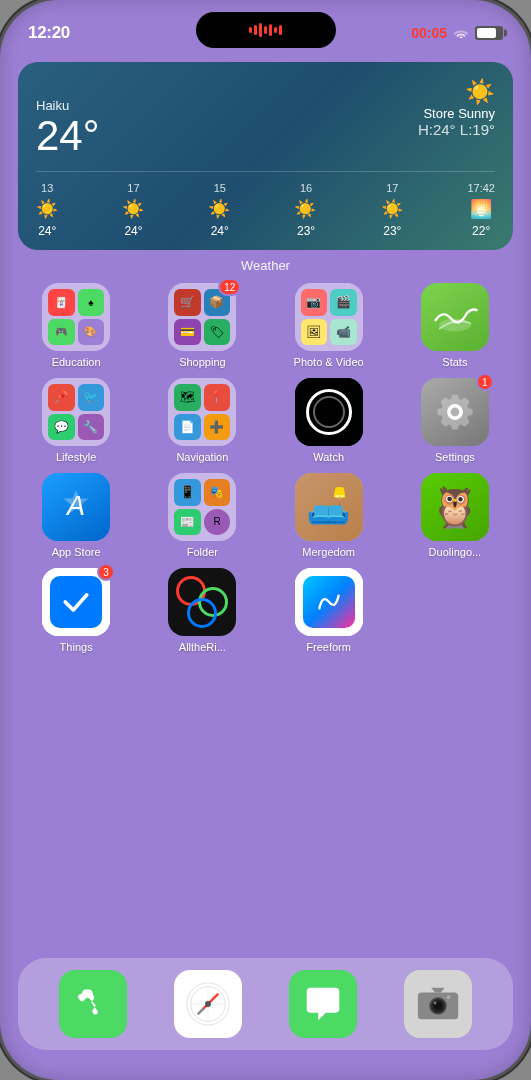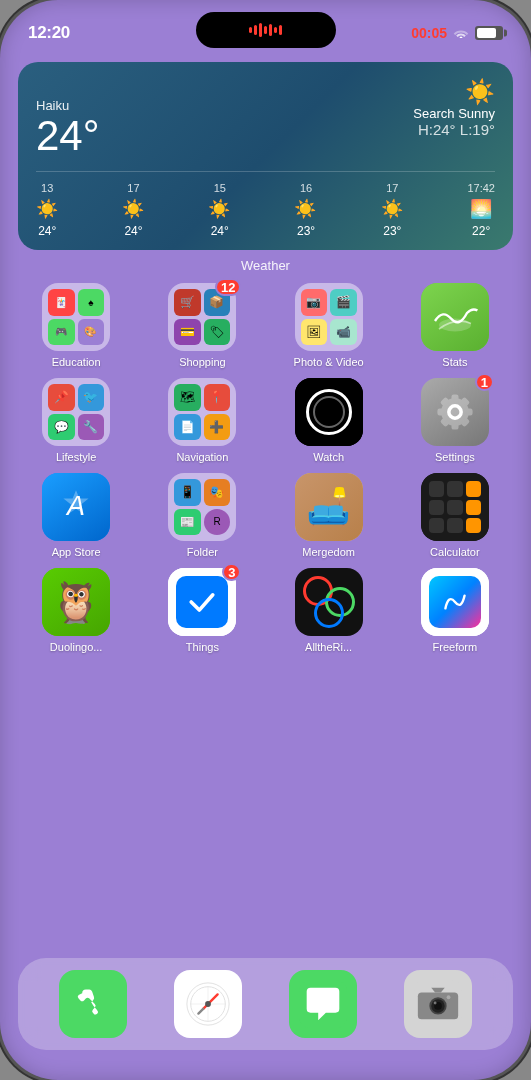--- a/index.html
+++ b/index.html
@@ -467,7 +467,7 @@
         </div>
         <div class="weather-right">
           <div style="font-size:24px;">☀️</div>
-          <div class="weather-condition">Search Sunny</div>
+          <div class="weather-condition">Store Sunny</div>
           <div style="font-size:15px;opacity:0.8;">
             <span>H:24°</span>
             <span>L:19°</span>

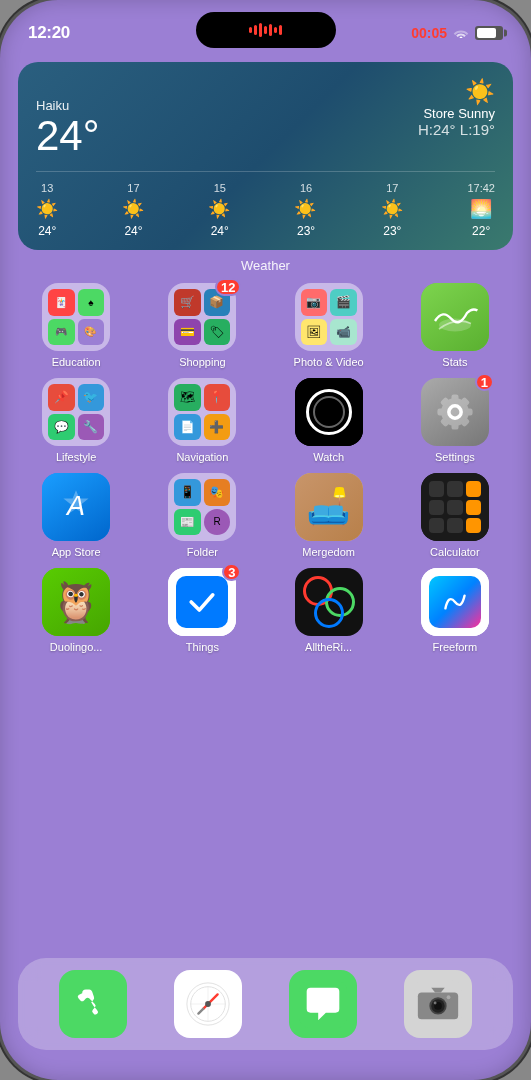--- a/index.html
+++ b/index.html
@@ -232,8 +232,8 @@
       right: -5px;
       background: #ff3b30;
       color: white;
-      font-size: 13px;
-      font-weight: 700;
+      font-size: 10px;
+      font-weight: 400;
       min-width: 18px;
       height: 18px;
       border-radius: 9px;

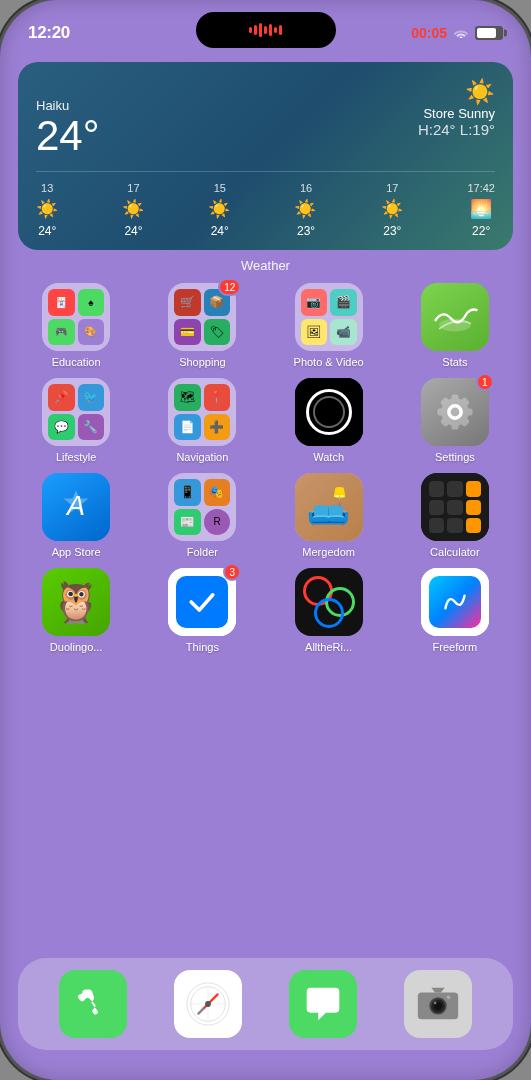--- a/index.html
+++ b/index.html
@@ -641,24 +641,6 @@
         <span class="app-label">Mergedom</span>
       </div>
 
-      <div class="app-item">
-        <div class="app-icon icon-calculator" style="overflow:hidden;border-radius:16px;">
-          <div style="background:#1a1a1a;width:100%;height:100%;border-radius:16px;padding:8px;">
-            <div style="display:grid;grid-template-columns:1fr 1fr 1fr;grid-template-rows:1fr 1fr 1fr;gap:3px;height:100%;">
-              <div style="background:#333;border-radius:4px;"></div>
-              <div style="background:#333;border-radius:4px;"></div>
-              <div style="background:#ff9500;border-radius:4px;"></div>
-              <div style="background:#333;border-radius:4px;"></div>
-              <div style="background:#333;border-radius:4px;"></div>
-              <div style="background:#ff9500;border-radius:4px;"></div>
-              <div style="background:#333;border-radius:4px;"></div>
-              <div style="background:#333;border-radius:4px;"></div>
-              <div style="background:#ff9500;border-radius:4px;"></div>
-            </div>
-          </div>
-        </div>
-        <span class="app-label">Calculator</span>
-      </div>
 
       <div class="app-item">
         <div class="app-icon icon-duolingo" style="border-radius:16px;">

